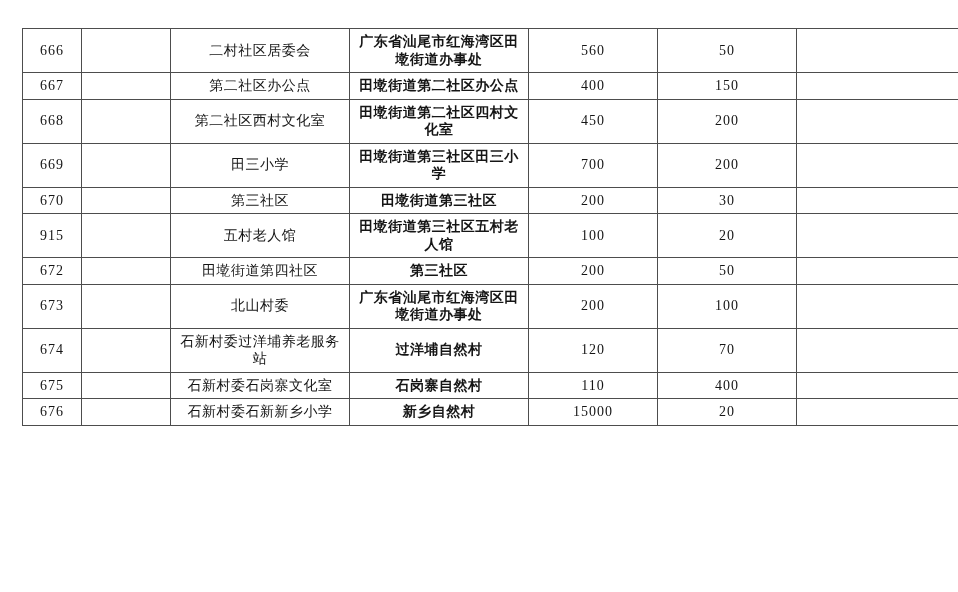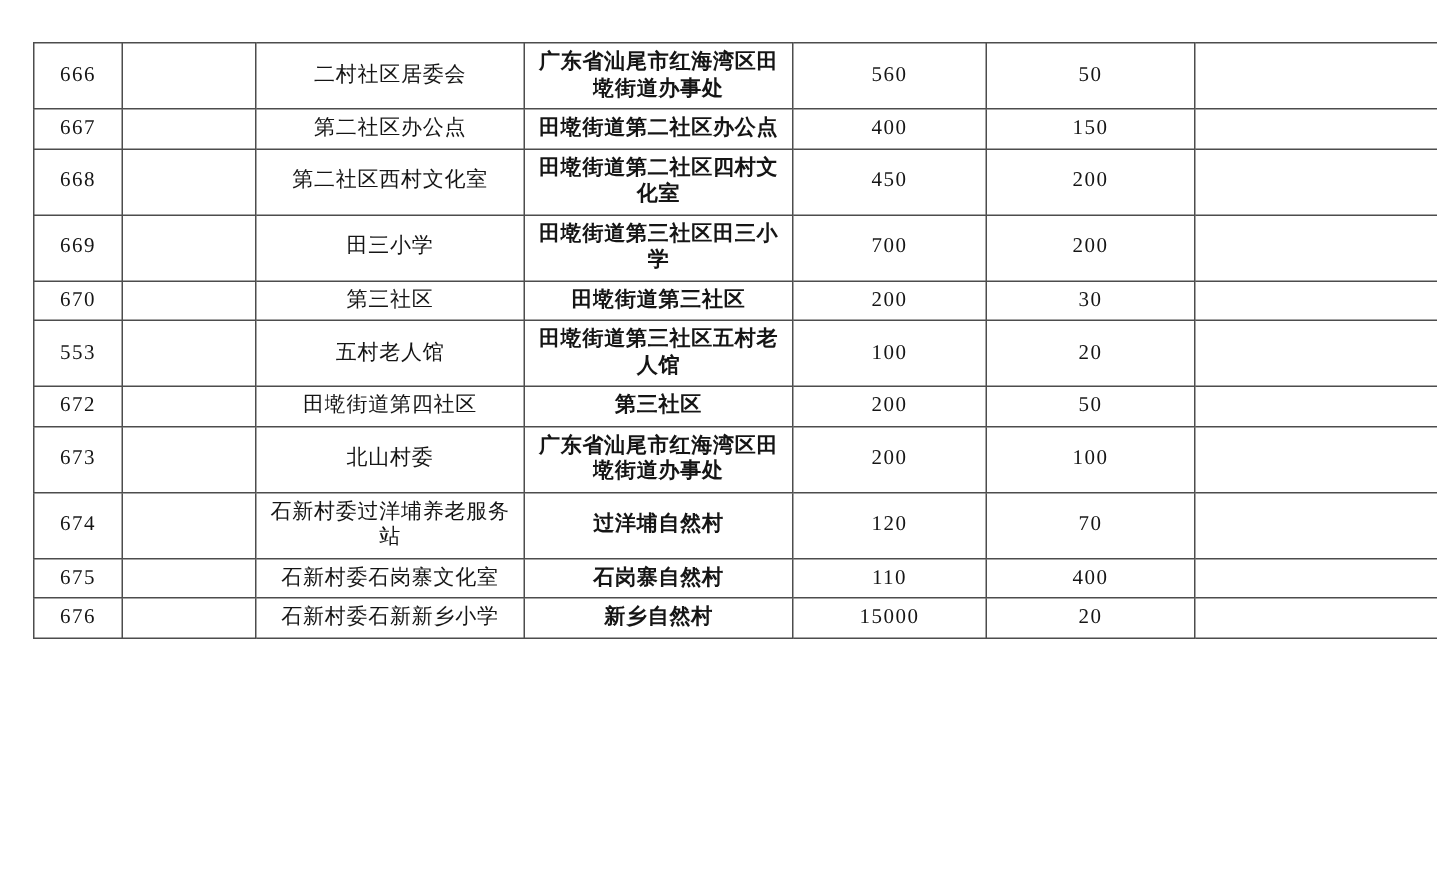--- a/index.html
+++ b/index.html
@@ -192,7 +192,7 @@
           </tr>
           <tr>
             <td class="col-index">
-              <span class="cell-text num">553</span>
+              <span class="cell-text num">915</span>
             </td>
             <td class="col-blank">
               <span class="cell-text"></span>

